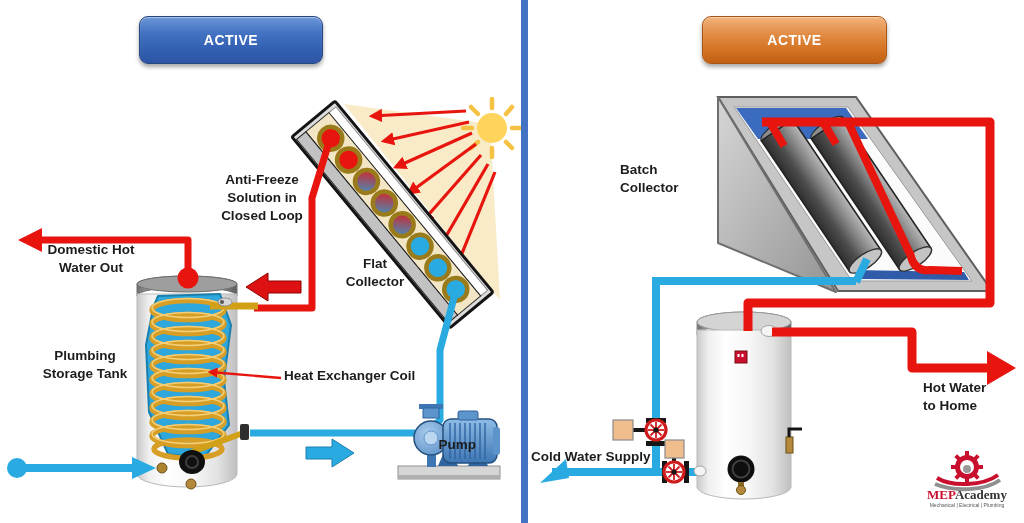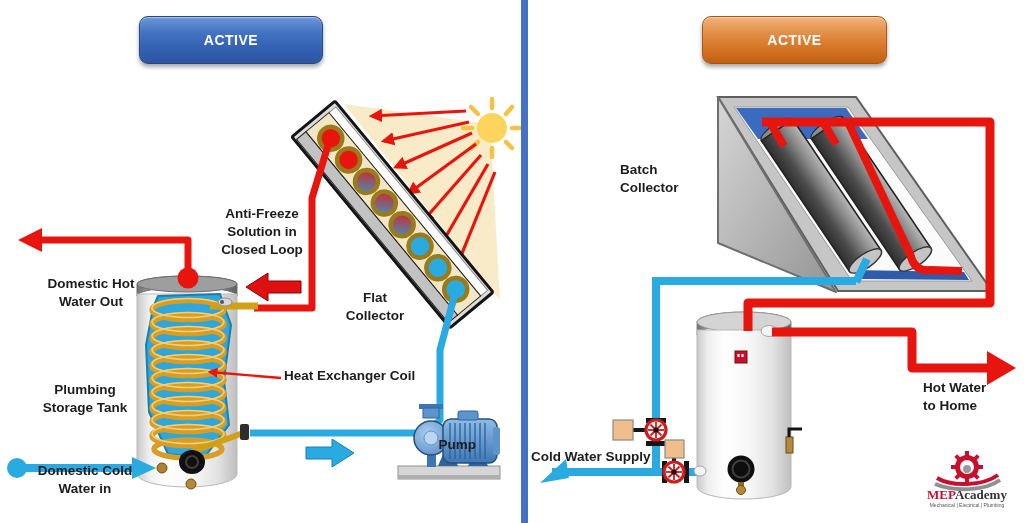--- a/index.html
+++ b/index.html
@@ -9,7 +9,7 @@
   .divider{position:absolute;top:0;left:521px;width:7px;height:523px;background:#4472C4;}
   .lbl{position:absolute;font-size:13.5px;font-weight:700;color:#1c1c1c;line-height:1.32;
        white-space:pre-line;}
-  .center{text-align:center;margin-top:34px;}
+  .center{text-align:center;}
   .btn{position:absolute;height:46px;border-radius:9px;display:flex;align-items:center;justify-content:center;
        color:#fff;font-size:14px;font-weight:700;letter-spacing:.5px;
        box-shadow:0 3px 4px rgba(0,0,0,.35), inset 0 1px 1px rgba(255,255,255,.45);}

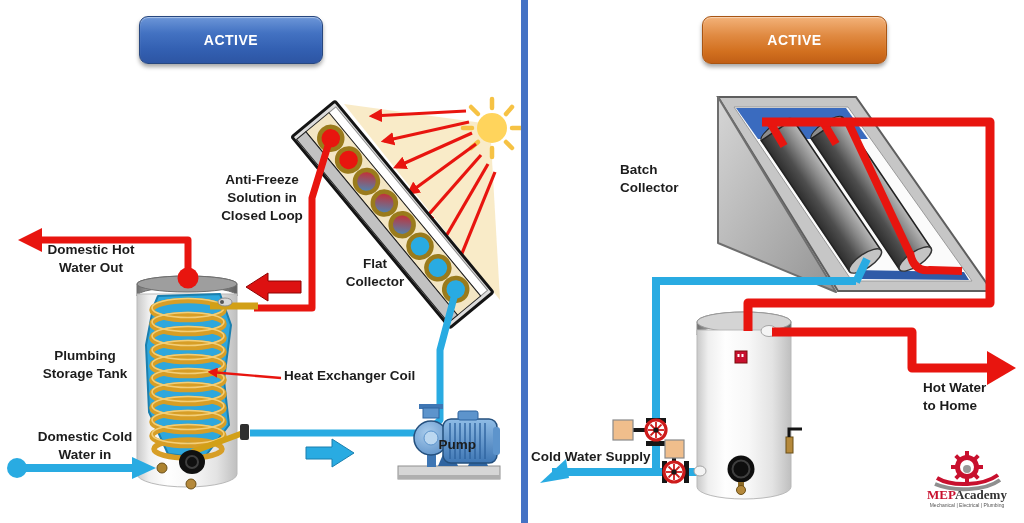--- a/index.html
+++ b/index.html
@@ -348,8 +348,6 @@
   <div class="lbl center l-instank">Plumbing
 Storage Tank</div>
   <div class="lbl l-hex">Heat Exchanger Coil</div>
-  <div class="lbl center l-coldin">Domestic Cold
-Water in</div>
   <div class="lbl l-pump">Pump</div>
   <div class="lbl l-batch">Batch
 Collector</div>

